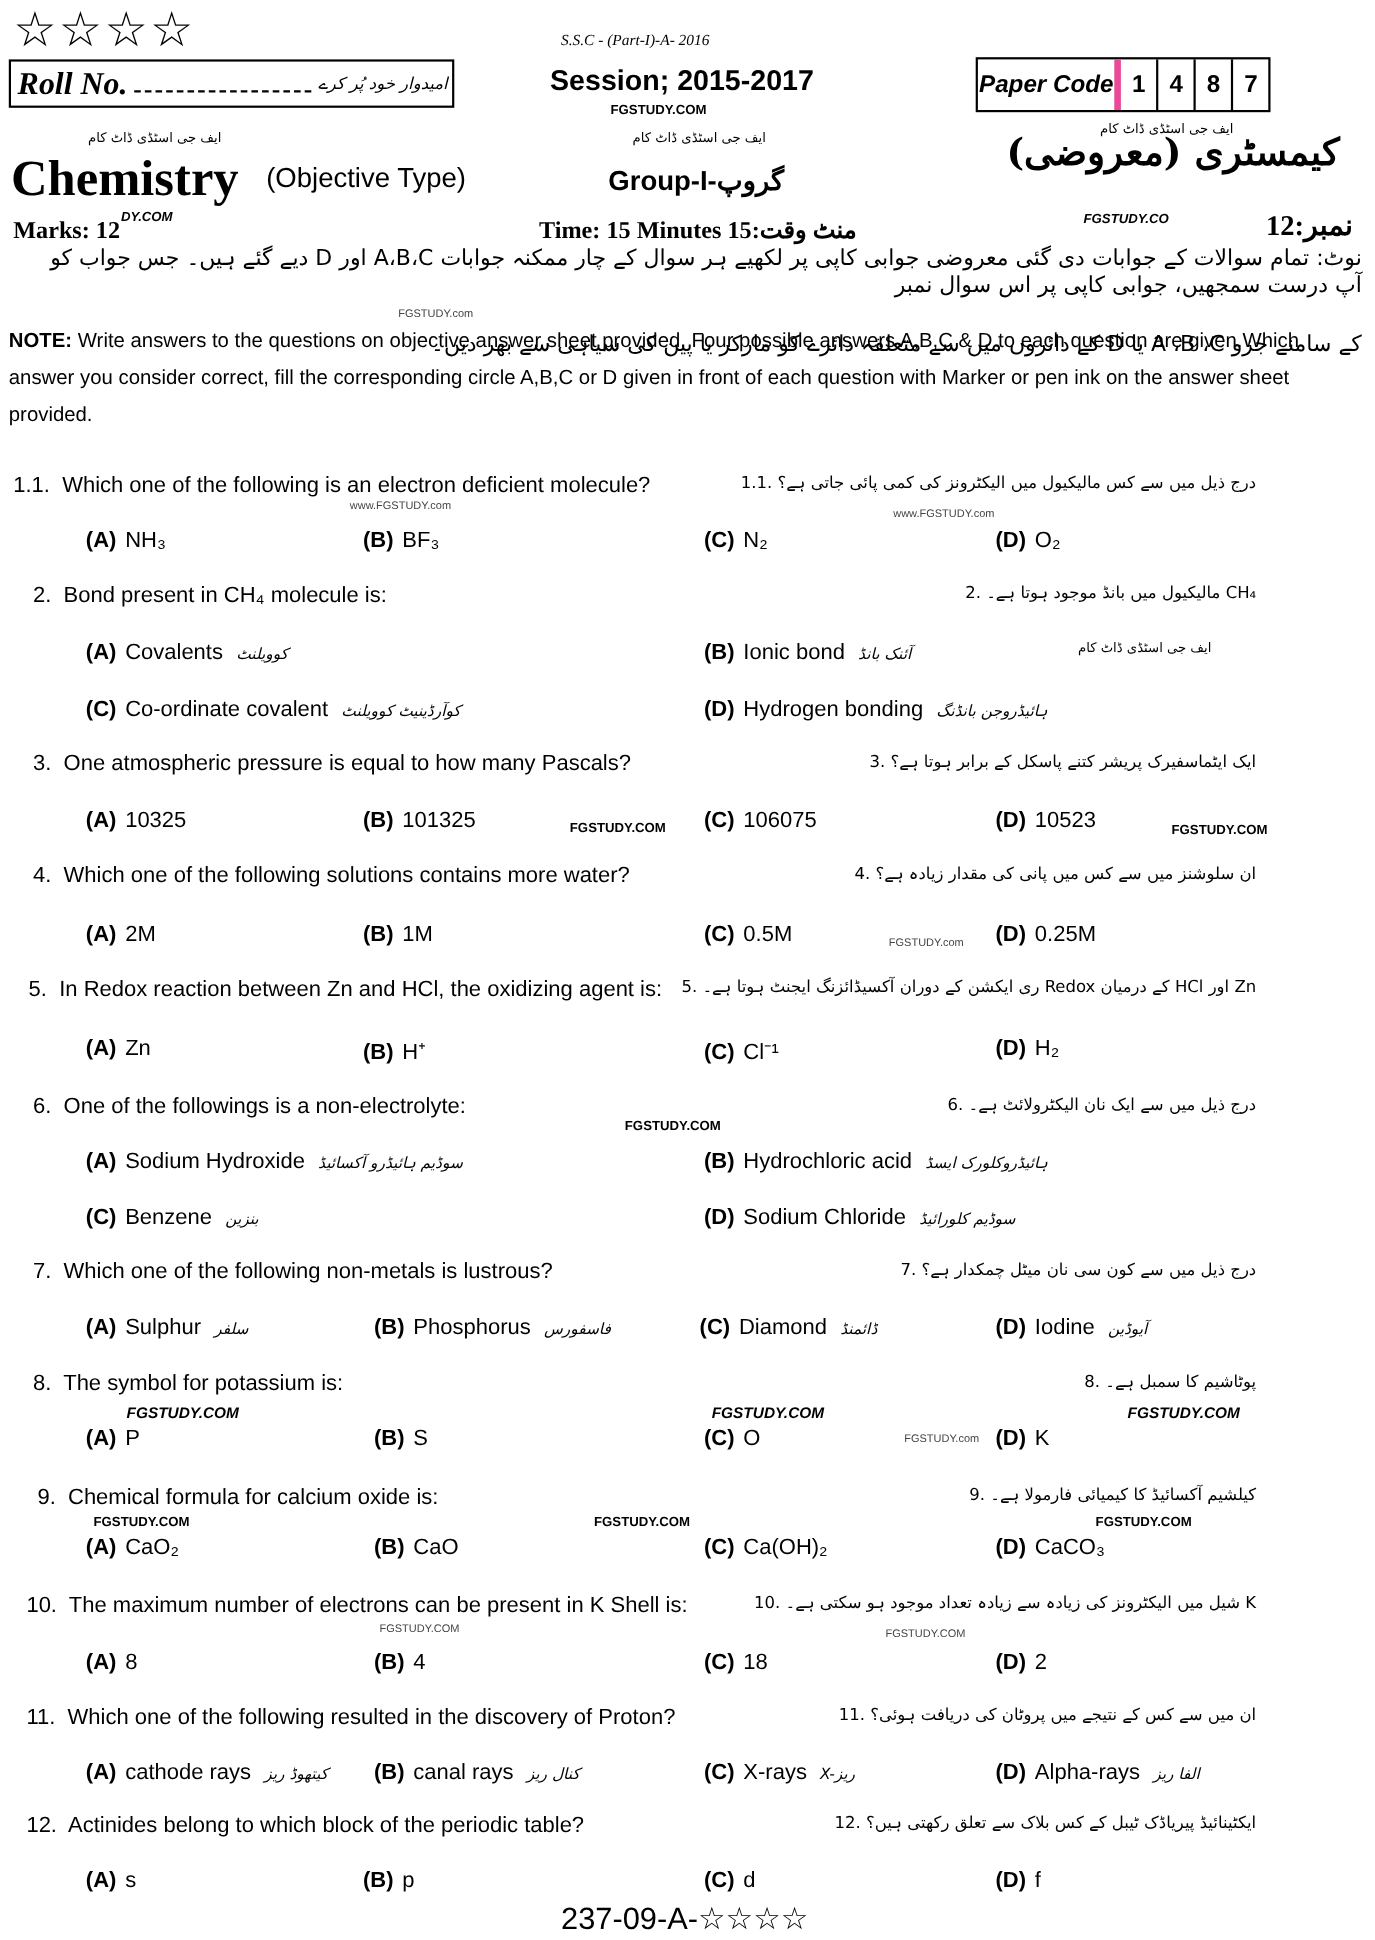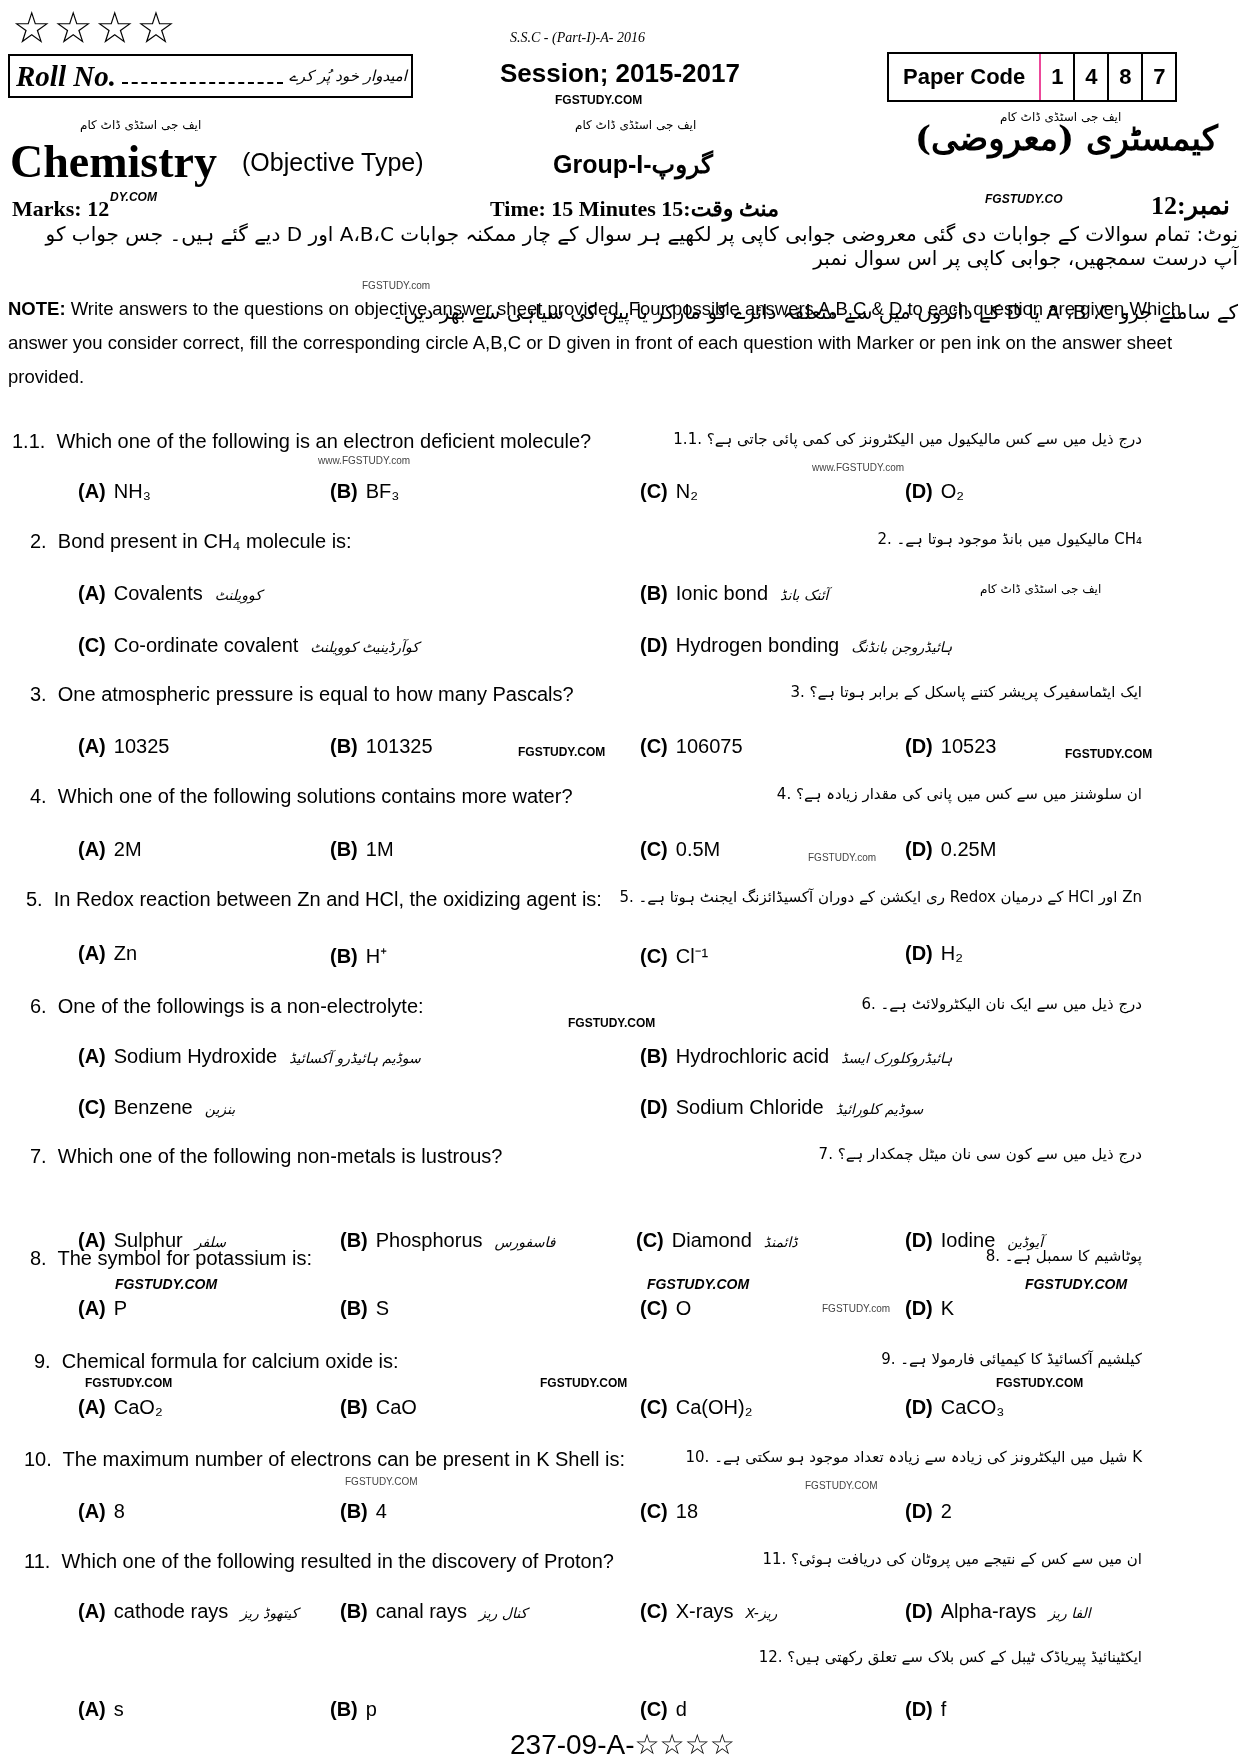--- a/index.html
+++ b/index.html
@@ -17,7 +17,7 @@
   .wm-it { font-weight:bold; font-style:italic; font-size:14px; }
   .wm-thin { font-size:10px; color:#444; }
   .paper-code { left:887px; top:52px; height:50px; border:2px solid #000; display:flex; box-sizing:border-box; }
-  .pc-label { font-weight:bold; font-size:22px; padding:0 14px; display:flex; align-items:center; border-right:2px solid #ec4899; }
+  .pc-label { font-weight:bold; font-size:22px; padding:0 1px; display:flex; align-items:center; border-right:6px solid #ec4899;font-style:italic; }
   .pc-digit { width:32px; font-weight:bold; font-size:22px; display:flex; align-items:center; justify-content:center; border-right:2px solid #000; }
   .pc-digit:last-child { border-right:none; }
   .chem-title { left:10px; top:135px; font-family:"Liberation Serif", serif; font-weight:bold; font-size:46px; }

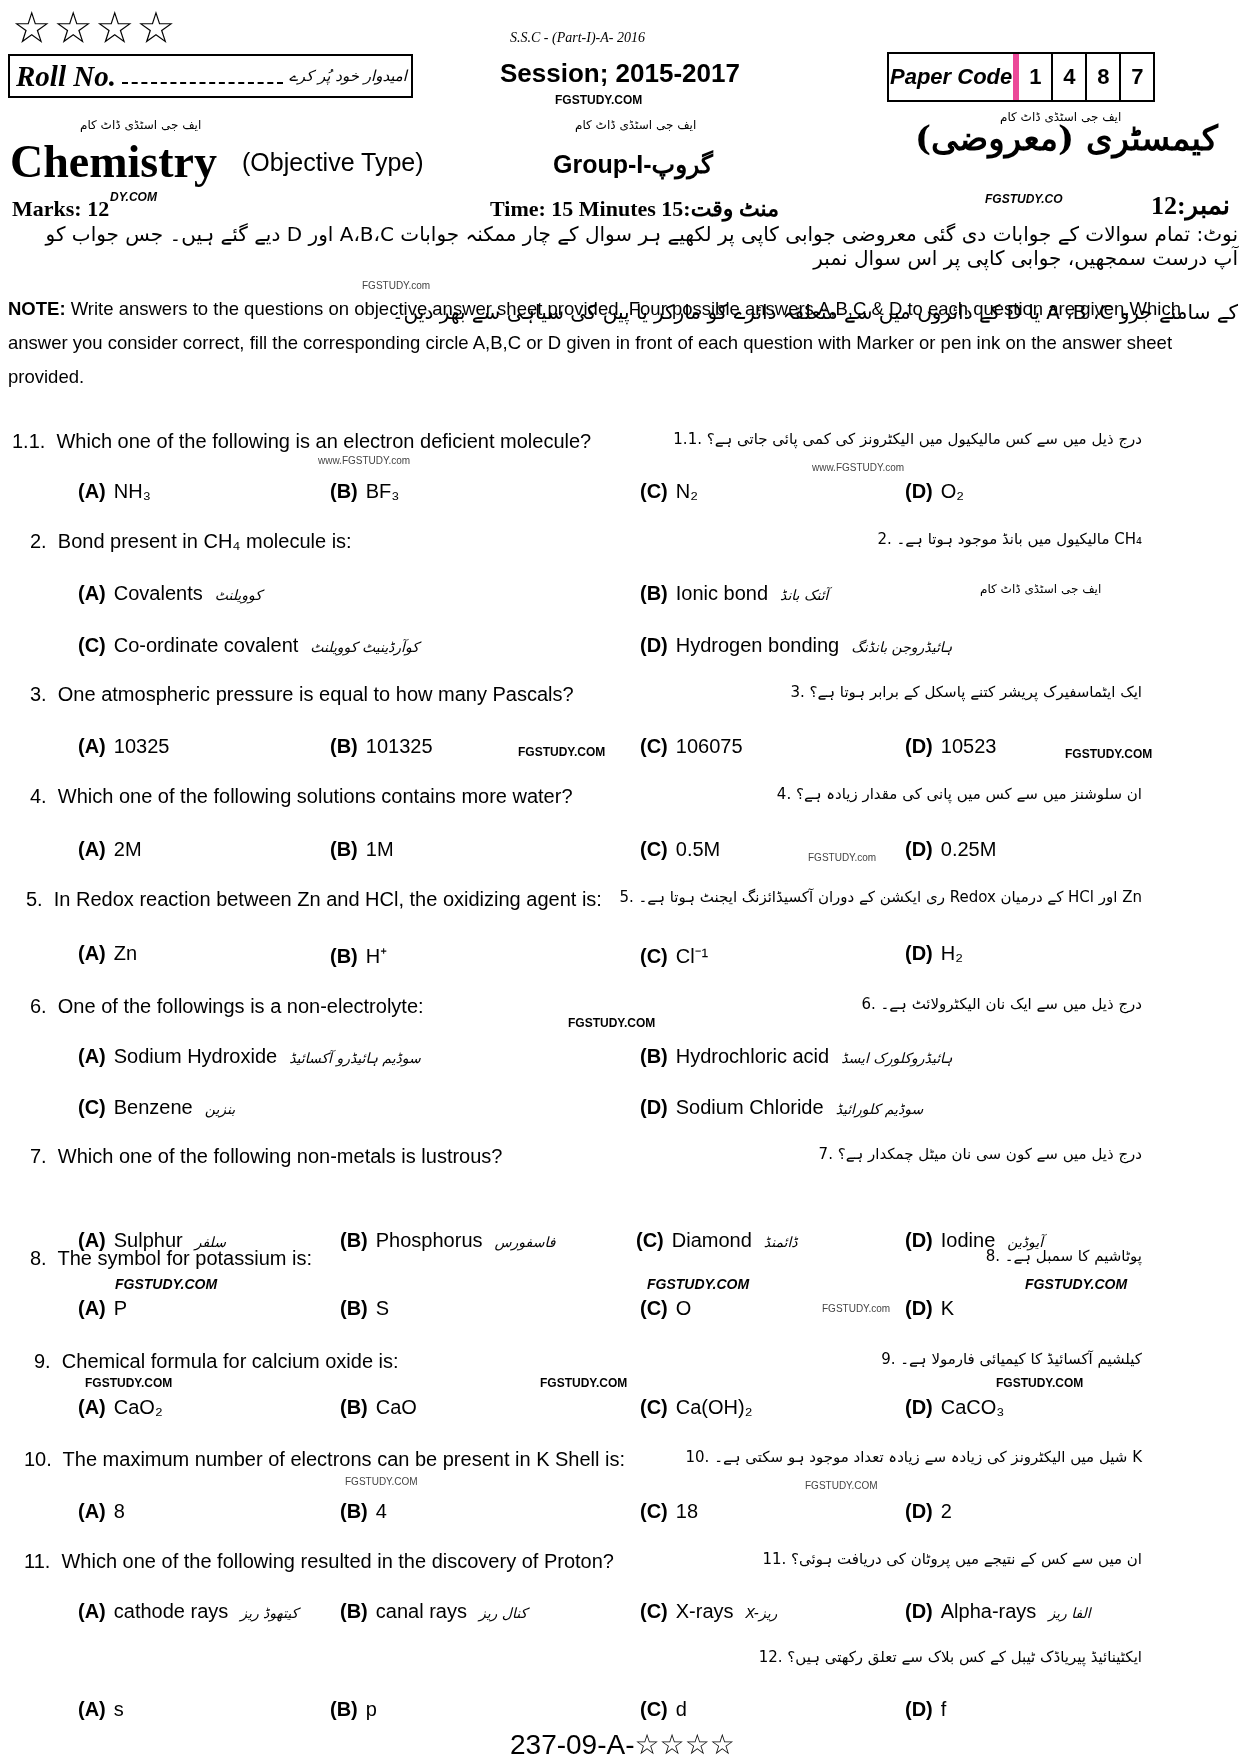--- a/index.html
+++ b/index.html
@@ -164,7 +164,7 @@
   <span class="q-en" style="left:30px;"><span>7.</span>&nbsp; <span>Which one of the following non-metals is lustrous?</span></span>
   <span class="q-ur">درج ذیل میں سے کون سی نان میٹل چمکدار ہے؟ .7</span>
 </div>
-<div class="abs" style="top:1196px;left:0;width:1250px;height:30px;margin-top:33px;">
+<div class="abs" style="top:1196px;left:0;width:1250px;height:30px;">
   <span class="opt" style="left:78px;"><span class="lbl">(A)</span><span>Sulphur</span><span class="ur">سلفر</span></span>
   <span class="opt" style="left:340px;"><span class="lbl">(B)</span><span>Phosphorus</span><span class="ur">فاسفورس</span></span>
   <span class="opt" style="left:636px;"><span class="lbl">(C)</span><span>Diamond</span><span class="ur">ڈائمنڈ</span></span>

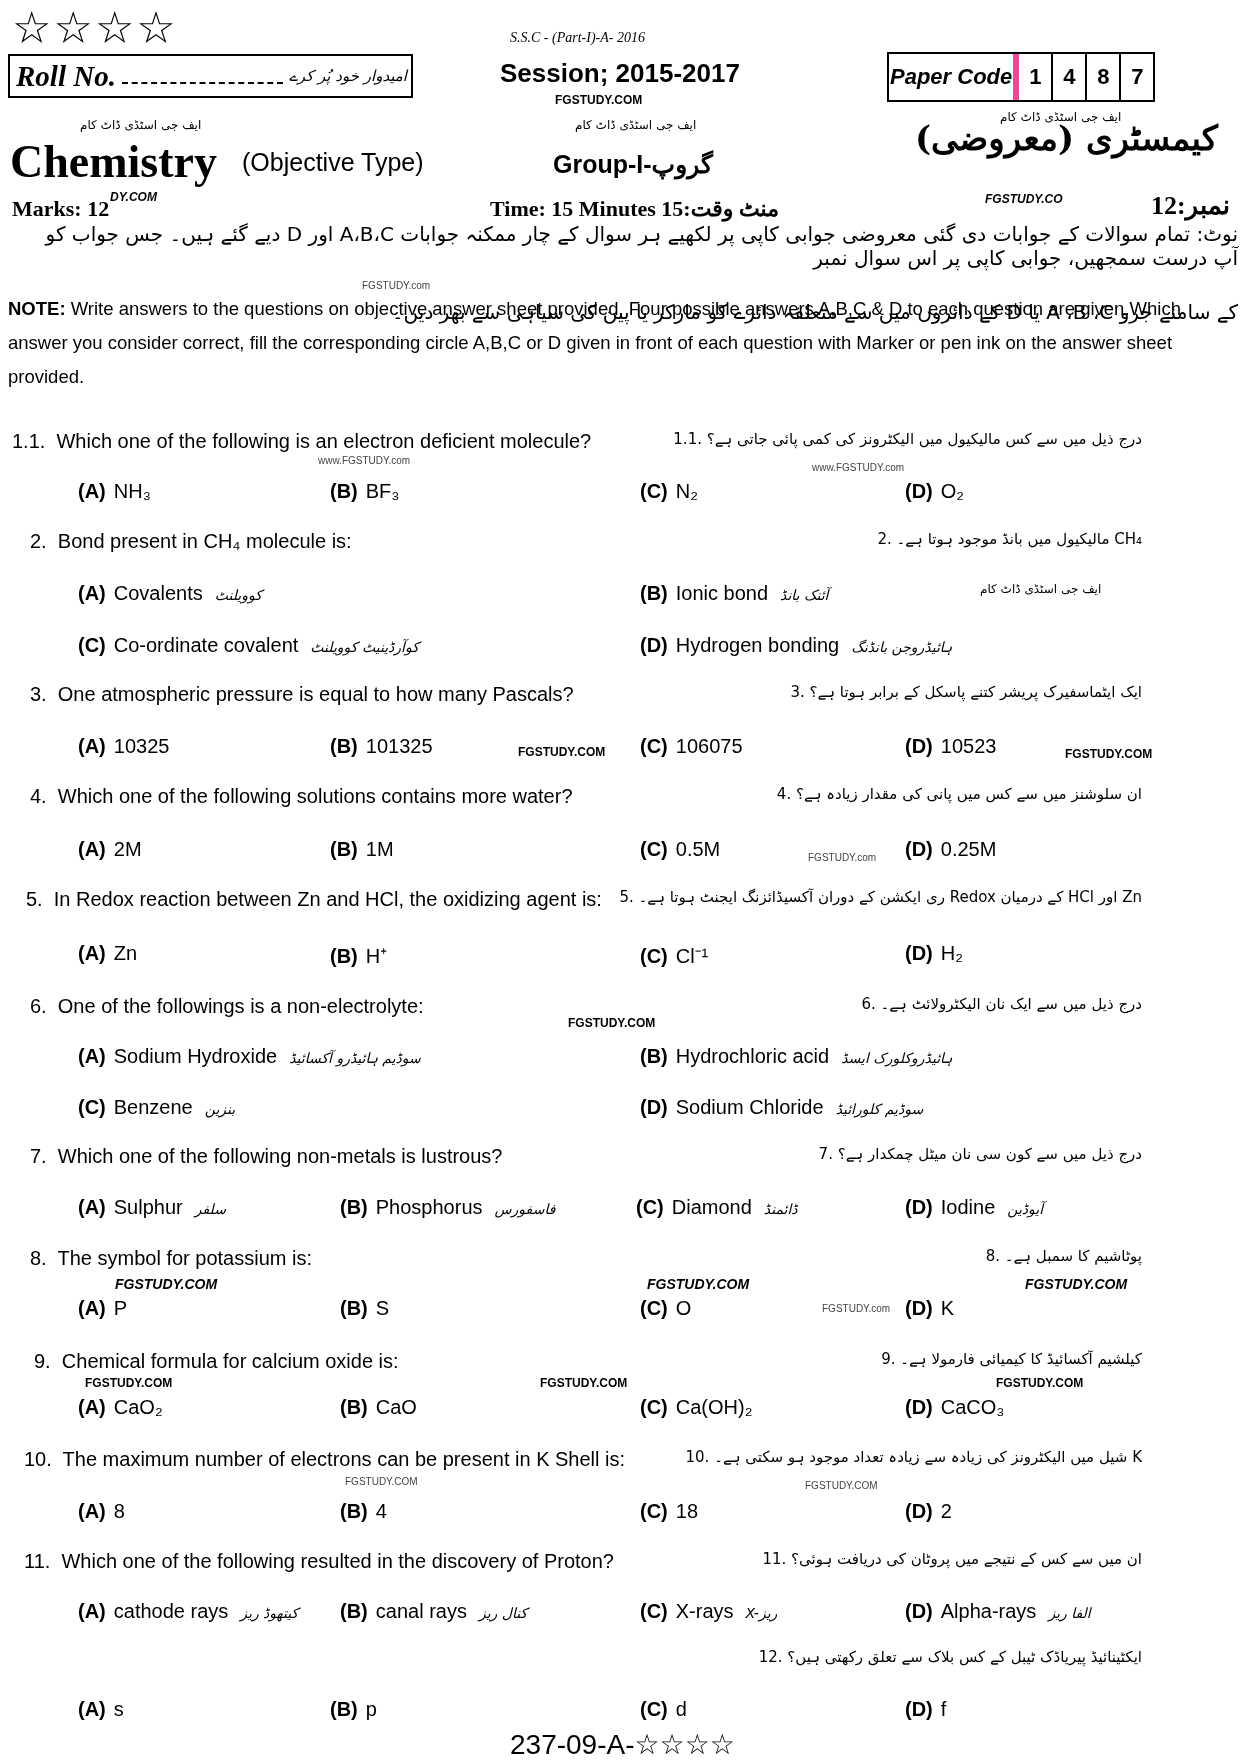--- a/index.html
+++ b/index.html
@@ -225,6 +225,7 @@
 </div>
 
 <div class="abs q" style="top:1648px;">
+  <span class="q-en" style="left:24px;"><span>12.</span>&nbsp; <span>Actinides belong to which block of the periodic table?</span></span>
   <span class="q-ur">ایکٹینائیڈ پیریاڈک ٹیبل کے کس بلاک سے تعلق رکھتی ہیں؟ .12</span>
 </div>
 <div class="abs" style="top:1698px;left:0;width:1250px;height:30px;">

